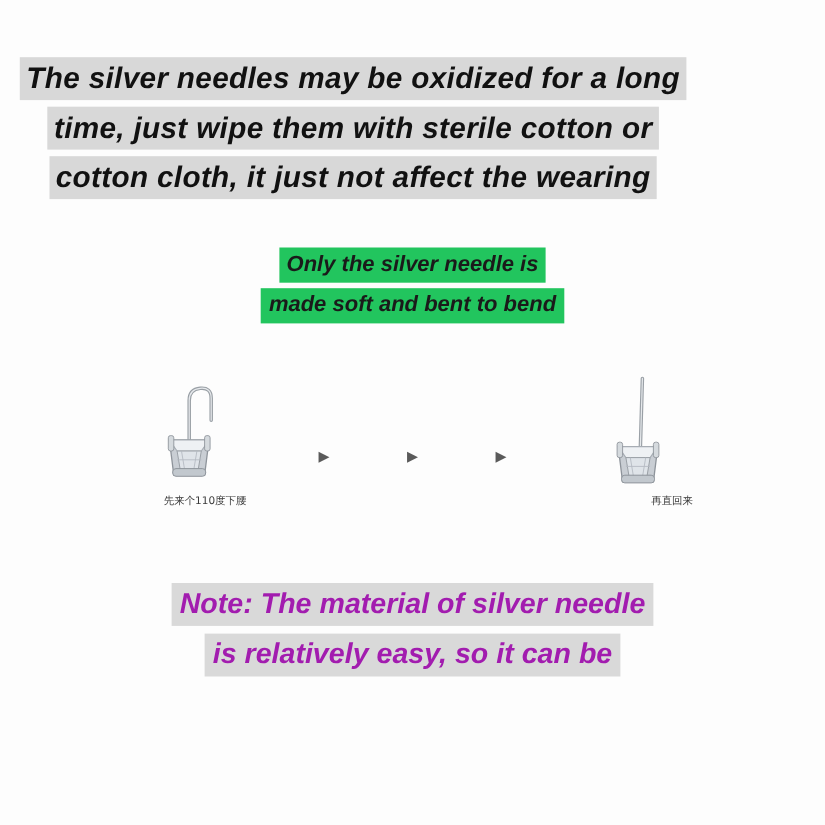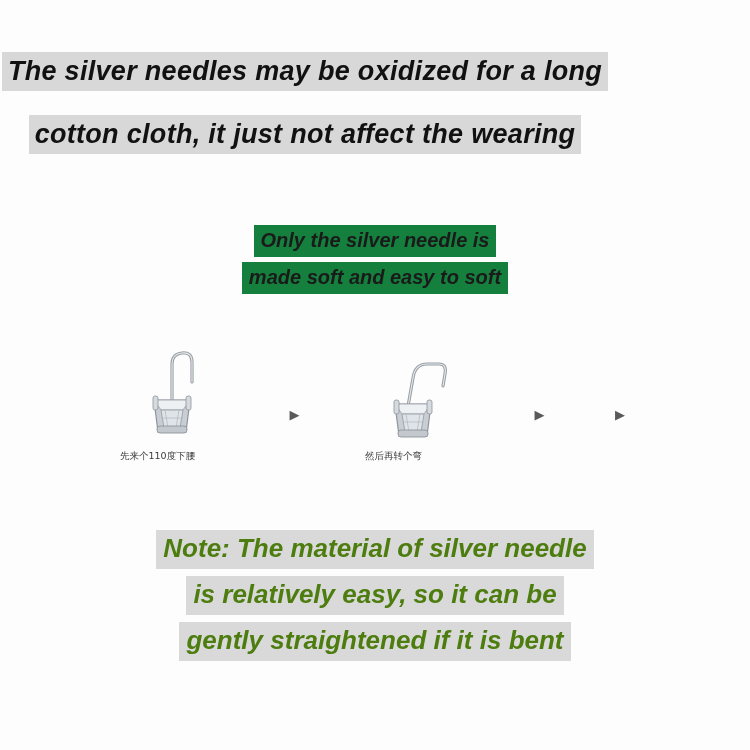--- a/index.html
+++ b/index.html
@@ -25,7 +25,7 @@
   .headline {
     position: absolute;
     top: 52px;
-    left: 0;
+    left: 16px;
     width: 610px;
     text-align: center;
   }

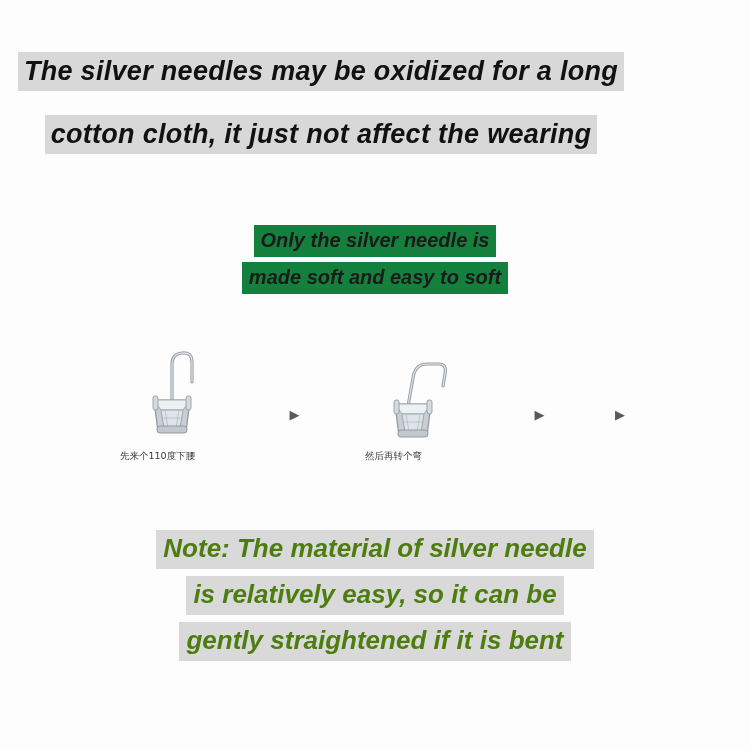--- a/index.html
+++ b/index.html
@@ -133,7 +133,7 @@
 
   <div class="headline">
     <div class="line">The silver needles may be oxidized for a long</div><br>
-    <br>
+    <div class="line">time, just wipe them with sterile cotton or</div><br>
     <div class="line">cotton cloth, it just not affect the wearing</div>
   </div>
 

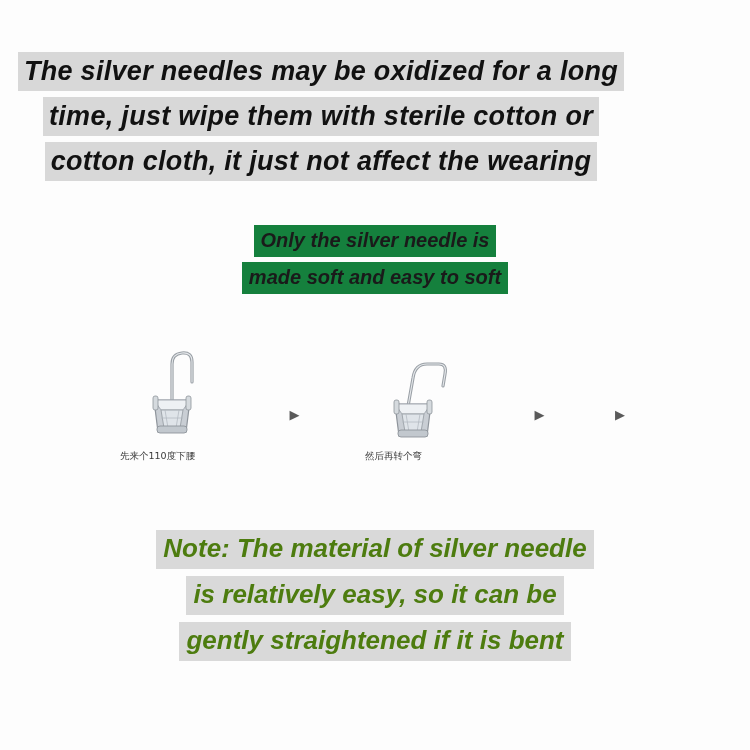--- a/index.html
+++ b/index.html
@@ -53,7 +53,7 @@
   }
   .subhead .line {
     display: inline-block;
-    background: #15803d;
+    background: #22c55e;
     color: #1a1a1a;
     font-weight: bold;
     font-style: italic;

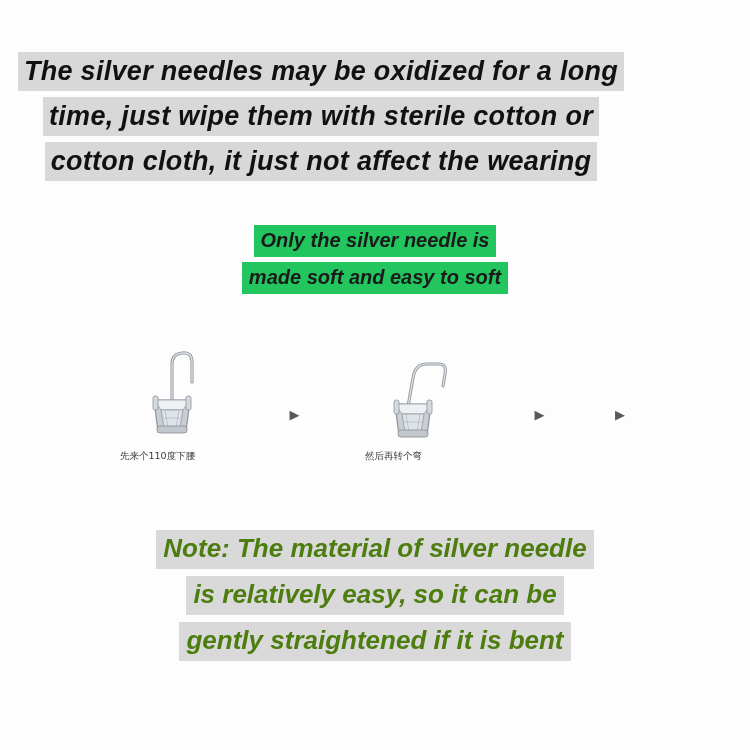--- a/index.html
+++ b/index.html
@@ -139,7 +139,7 @@
 
   <div class="subhead">
     <div class="line">Only the silver needle is</div><br>
-    <div class="line">made soft and easy to soft</div>
+    <div class="line">made soft and bent to bend</div>
   </div>
 
   <div class="steps">

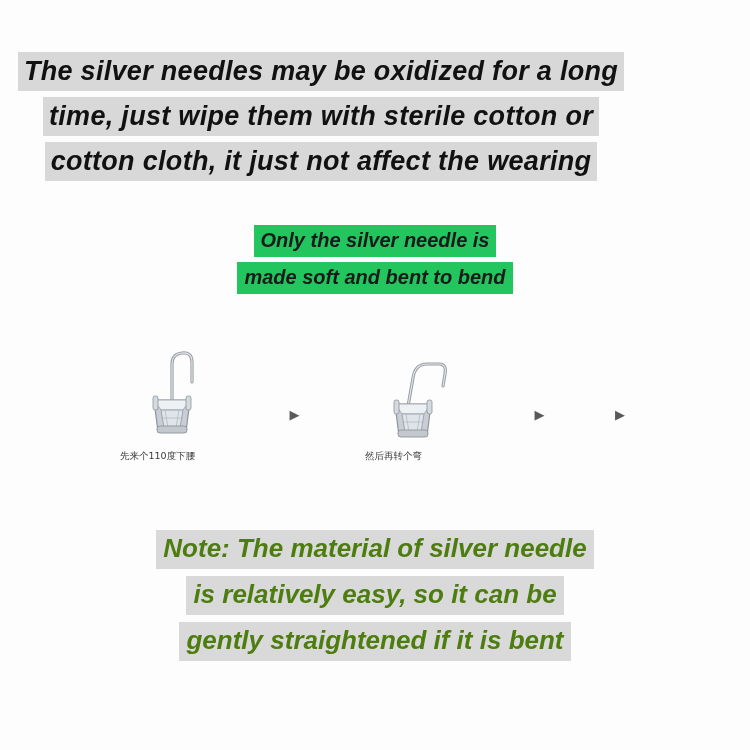--- a/index.html
+++ b/index.html
@@ -78,7 +78,7 @@
   .step {
     width: 104px;
     position: relative;
-    text-align: left;
+    text-align: right;
   }
   .gem-wrap {
     height: 130px;

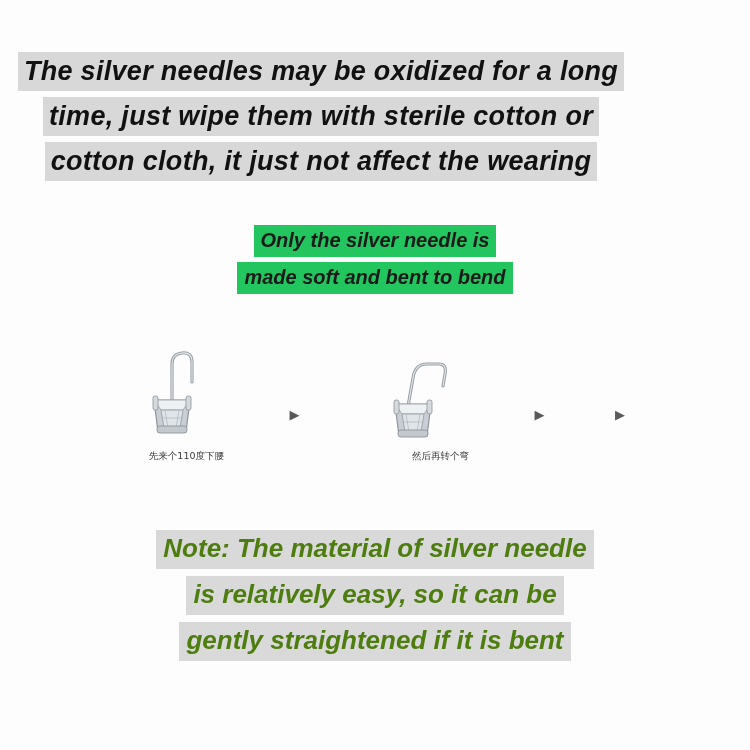--- a/index.html
+++ b/index.html
@@ -169,24 +169,6 @@
 
     <div class="arrow">▶</div>
 
-    <div class="step">
-      <div class="gem-wrap">
-        <svg class="gem-svg" width="104" height="130" viewBox="0 0 104 130">
-          <path d="M42 92 L48 58 Q50 44 62 44 L74 44 Q82 44 80 54 L78 66" fill="none" stroke="#9aa0a6" stroke-width="3.2" stroke-linecap="round"></path>
-          <path d="M42 92 L48 58 Q50 44 62 44 L74 44 Q82 44 80 54 L78 66" fill="none" stroke="#e6e9ec" stroke-width="1.1" stroke-linecap="round"></path>
-          <polygon points="30,84 66,84 62,116 34,116" fill="#c9ced4" stroke="#8e949b" stroke-width="1.2"></polygon>
-          <polygon points="30,84 66,84 59,94 37,94" fill="#eef1f4" stroke="#a7adb4" stroke-width="1"></polygon>
-          <polygon points="37,94 59,94 56,112 40,112" fill="#dfe4e9" stroke="#9aa0a6" stroke-width="0.9"></polygon>
-          <line x1="41" y1="94" x2="44" y2="112" stroke="#b4bac1" stroke-width="0.8"></line>
-          <line x1="55" y1="94" x2="52" y2="112" stroke="#b4bac1" stroke-width="0.8"></line>
-          <line x1="37" y1="102" x2="59" y2="102" stroke="#b4bac1" stroke-width="0.8"></line>
-          <rect x="29" y="80" width="5" height="14" rx="2" fill="#d5dade" stroke="#8e949b" stroke-width="0.8"></rect>
-          <rect x="62" y="80" width="5" height="14" rx="2" fill="#d5dade" stroke="#8e949b" stroke-width="0.8"></rect>
-          <rect x="33" y="110" width="30" height="7" rx="3" fill="#c2c8ce" stroke="#8e949b" stroke-width="0.9"></rect>
-        </svg>
-      </div>
-      <div class="step-caption">然后再转个弯</div>
-    </div>
 
     <div class="arrow">▶</div>
 

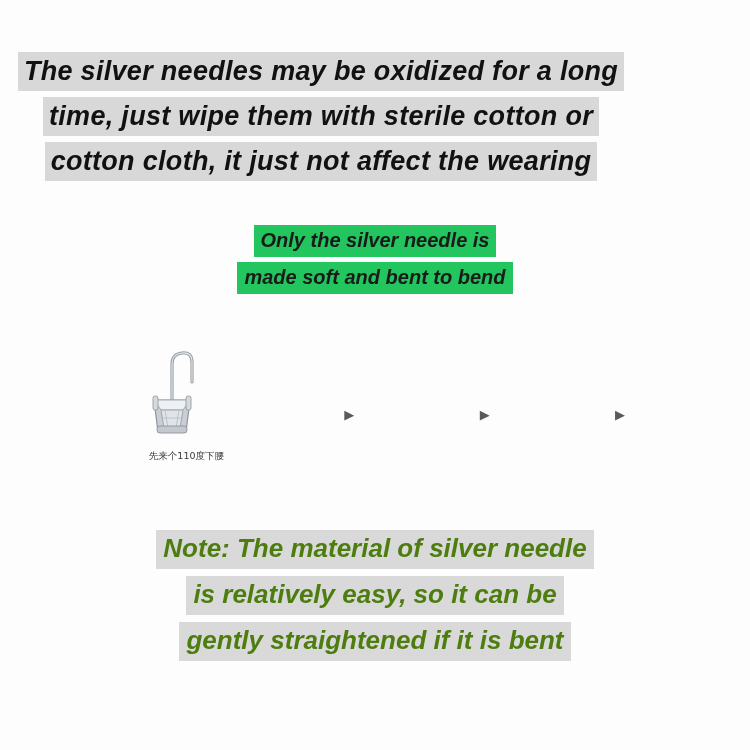--- a/index.html
+++ b/index.html
@@ -175,6 +175,24 @@
 
     <div class="arrow">▶</div>
 
+    <div class="step">
+      <div class="gem-wrap">
+        <svg class="gem-svg" width="104" height="130" viewBox="0 0 104 130">
+          <path d="M56 92 L58 24" fill="none" stroke="#9aa0a6" stroke-width="3.2" stroke-linecap="round"></path>
+          <path d="M56 92 L58 24" fill="none" stroke="#e6e9ec" stroke-width="1.1" stroke-linecap="round"></path>
+          <polygon points="36,86 72,86 68,118 40,118" fill="#c9ced4" stroke="#8e949b" stroke-width="1.2"></polygon>
+          <polygon points="36,86 72,86 65,96 43,96" fill="#eef1f4" stroke="#a7adb4" stroke-width="1"></polygon>
+          <polygon points="43,96 65,96 62,114 46,114" fill="#dfe4e9" stroke="#9aa0a6" stroke-width="0.9"></polygon>
+          <line x1="47" y1="96" x2="50" y2="114" stroke="#b4bac1" stroke-width="0.8"></line>
+          <line x1="61" y1="96" x2="58" y2="114" stroke="#b4bac1" stroke-width="0.8"></line>
+          <line x1="43" y1="104" x2="65" y2="104" stroke="#b4bac1" stroke-width="0.8"></line>
+          <rect x="35" y="82" width="5" height="14" rx="2" fill="#d5dade" stroke="#8e949b" stroke-width="0.8"></rect>
+          <rect x="68" y="82" width="5" height="14" rx="2" fill="#d5dade" stroke="#8e949b" stroke-width="0.8"></rect>
+          <rect x="39" y="112" width="30" height="7" rx="3" fill="#c2c8ce" stroke="#8e949b" stroke-width="0.9"></rect>
+        </svg>
+      </div>
+      <div class="step-caption">再直回来</div>
+    </div>
 
   </div>
 

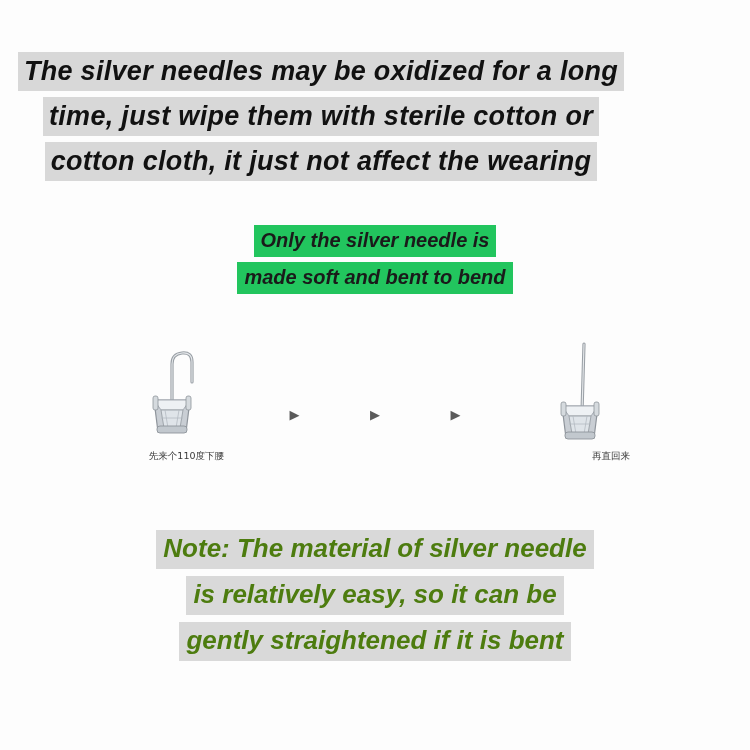--- a/index.html
+++ b/index.html
@@ -116,7 +116,7 @@
   .note .line {
     display: inline-block;
     background: #d9d9d9;
-    color: #4d7c0f;
+    color: #a21caf;
     font-weight: bold;
     font-style: italic;
     font-size: 26px;

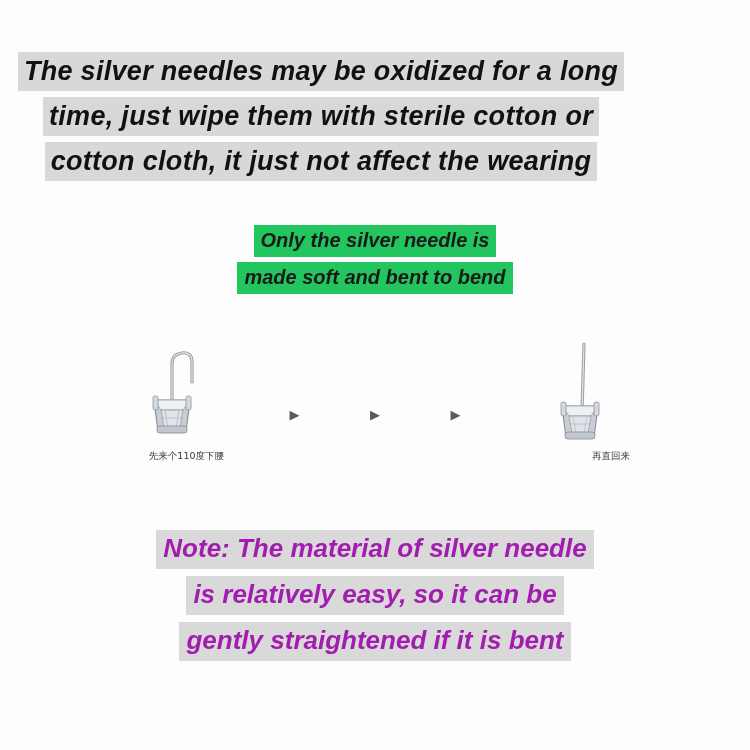--- a/index.html
+++ b/index.html
@@ -199,7 +199,6 @@
   <div class="note">
     <div class="line">Note: The material of silver needle</div><br>
     <div class="line">is relatively easy, so it can be</div><br>
-    <div class="line">gently straightened if it is bent</div>
   </div>
 
 </div>

